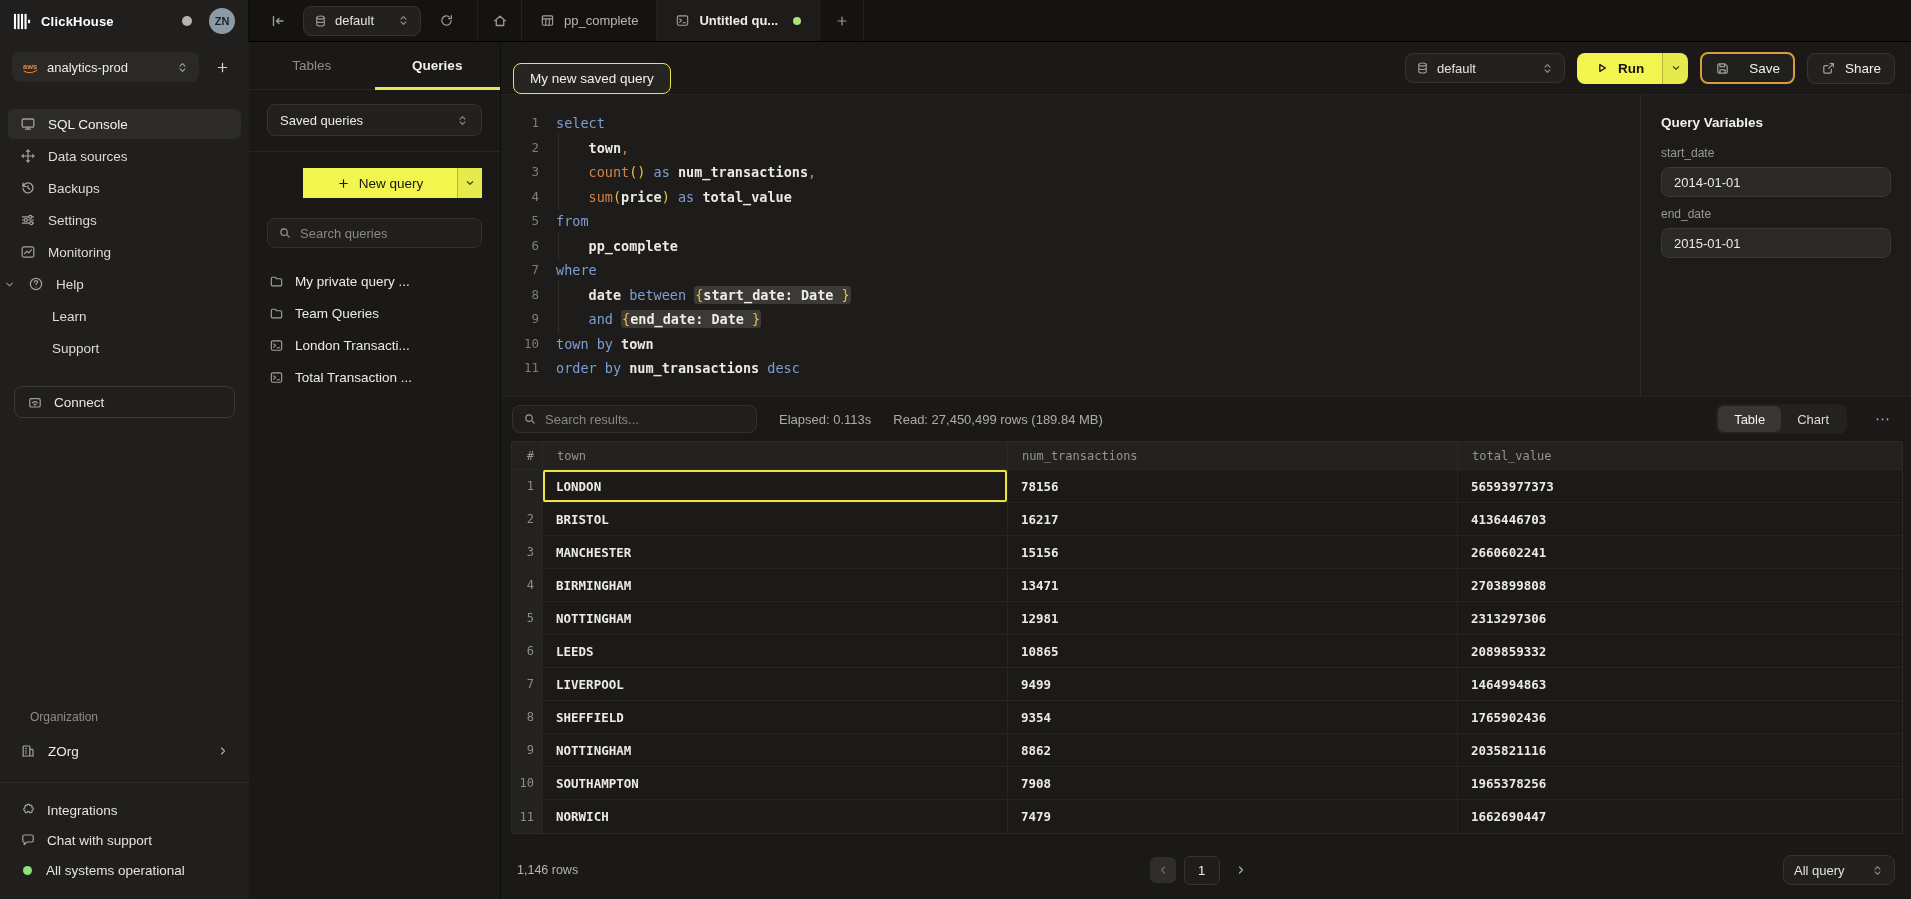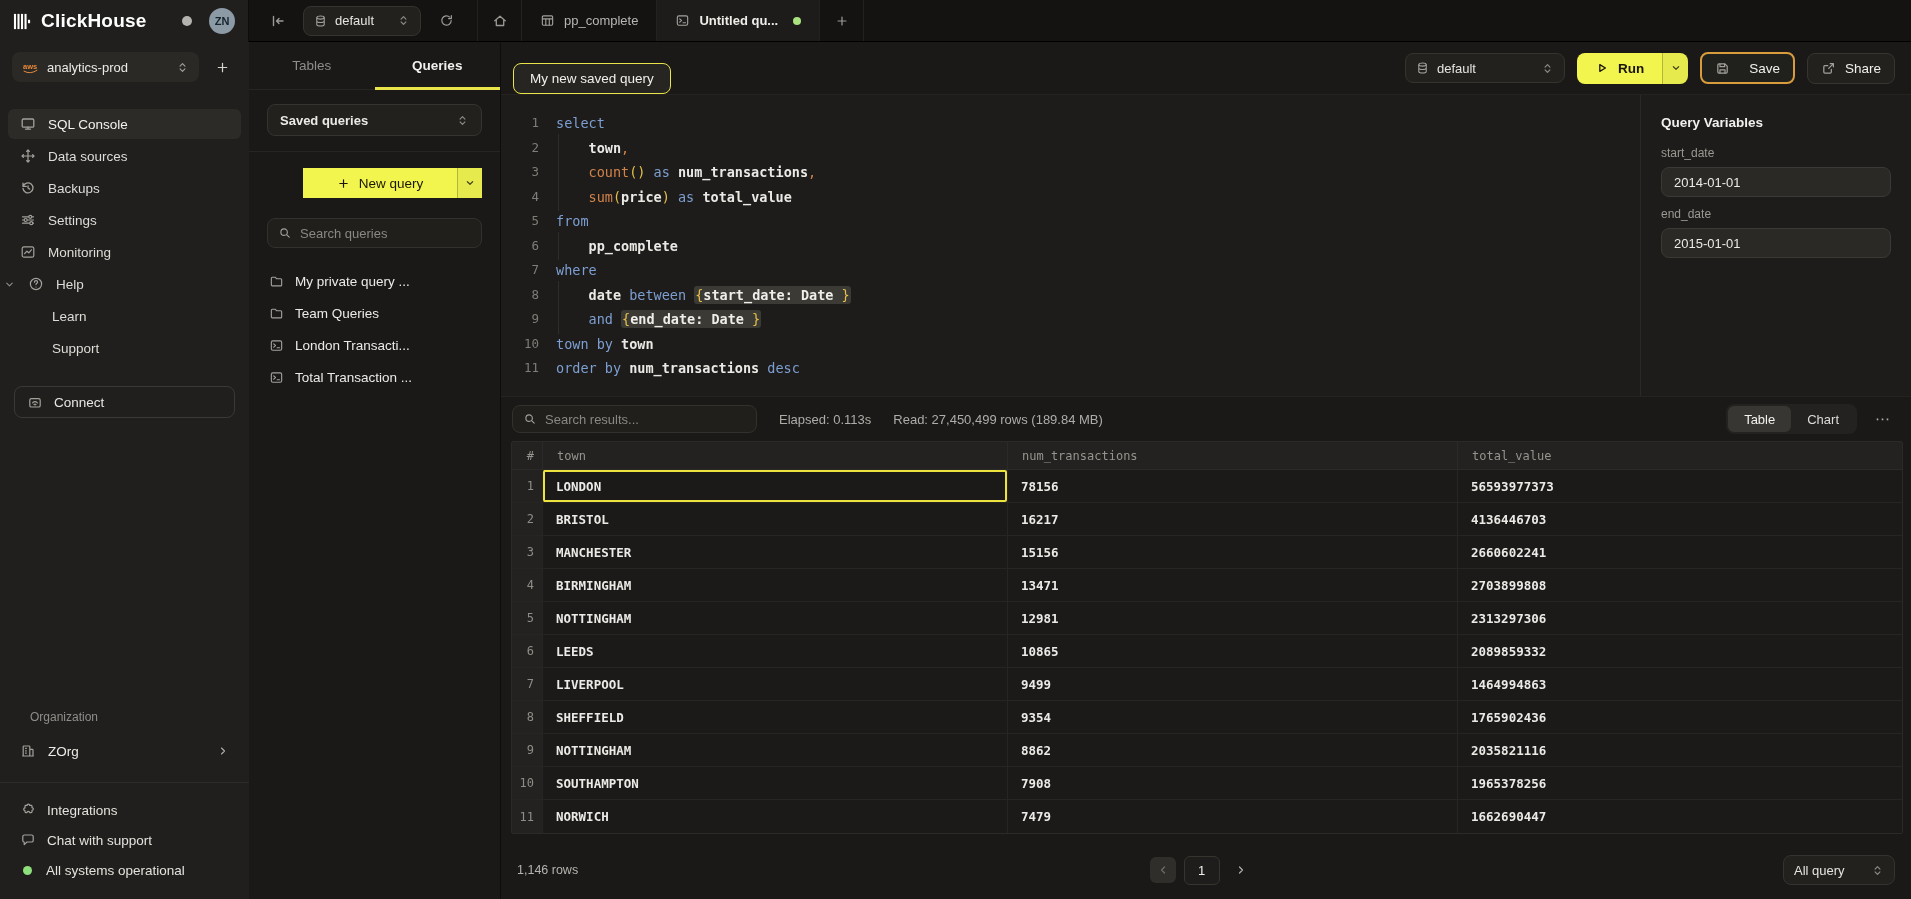--- a/index.html
+++ b/index.html
@@ -23,7 +23,7 @@
   .topbar{height:42px; display:flex;}
   .topbar-left{width:249px; background:var(--bg-side); border-right:1px solid var(--hairline);
     display:flex; align-items:center; padding:0 13px; gap:9px;}
-  .brand{font-size:19px; font-weight:700; color:#fff; letter-spacing:.2px;}
+  .brand{font-size:13px; font-weight:700; color:#fff; letter-spacing:.2px;}
   .notif-dot{width:10px;height:10px;border-radius:50%;background:#b5b3b0;margin-left:auto;}
   .avatar{width:26px;height:26px;border-radius:50%;background:#8c9aa6;color:#15242e;
     font-size:11px;font-weight:700;display:flex;align-items:center;justify-content:center;margin-left:8px;}

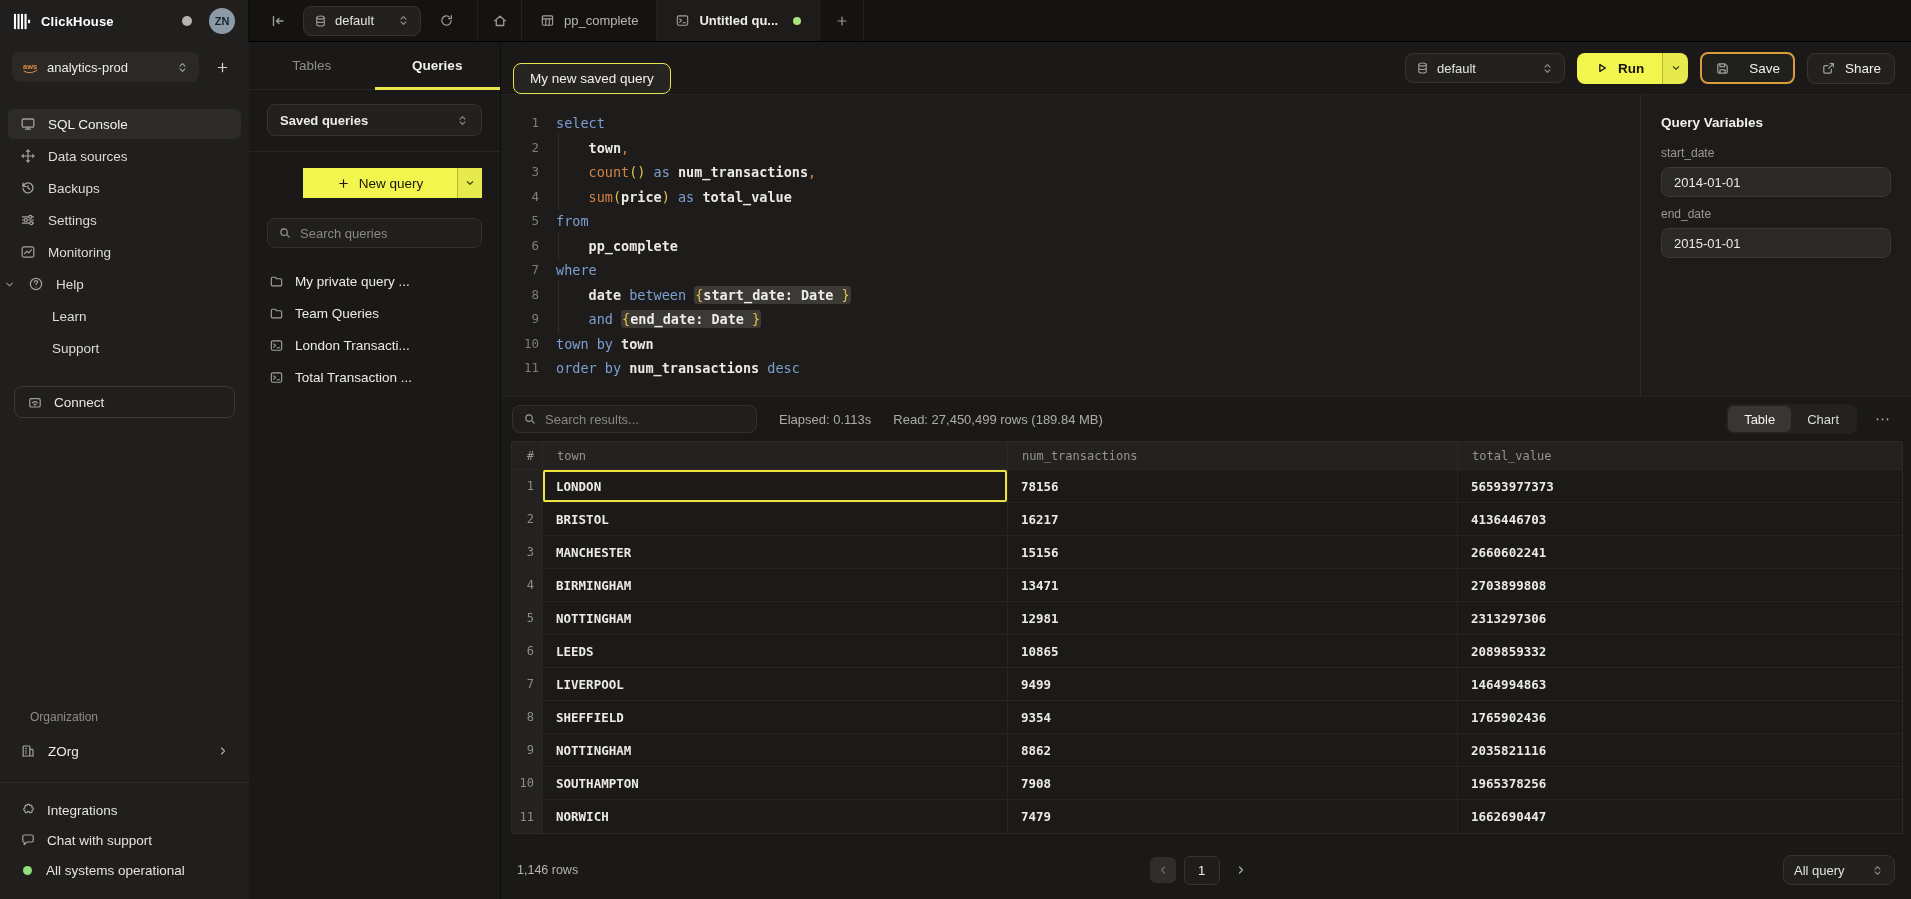--- a/index.html
+++ b/index.html
@@ -67,7 +67,7 @@
   .ptab.active{color:#f2f0ec;font-weight:600;}
   .ptab.active::after{content:'';position:absolute;left:0;right:0;bottom:-1px;height:3px;background:var(--yellow-bd);}
   .panel-body{padding:14px 18px;display:flex;flex-direction:column;}
-  .scope-select{height:32px;border-radius:8px;background:#22211e;border:1px solid var(--bd);display:flex;align-items:center;padding:0 12px;font-size:13px;color:#eceae6;font-weight:bold;}
+  .scope-select{height:32px;border-radius:8px;background:#22211e;border:1px solid var(--bd);display:flex;align-items:center;padding:0 12px;font-size:13px;color:#eceae6;}
   .scope-select .caret{margin-left:auto;color:#8f8d88;}
   .panel-div{border-top:1px solid var(--bd-soft);margin:15px -18px 0;}
   .newq{display:flex;height:30px;border-radius:0;overflow:hidden;margin-top:16px;padding-left:36px;}

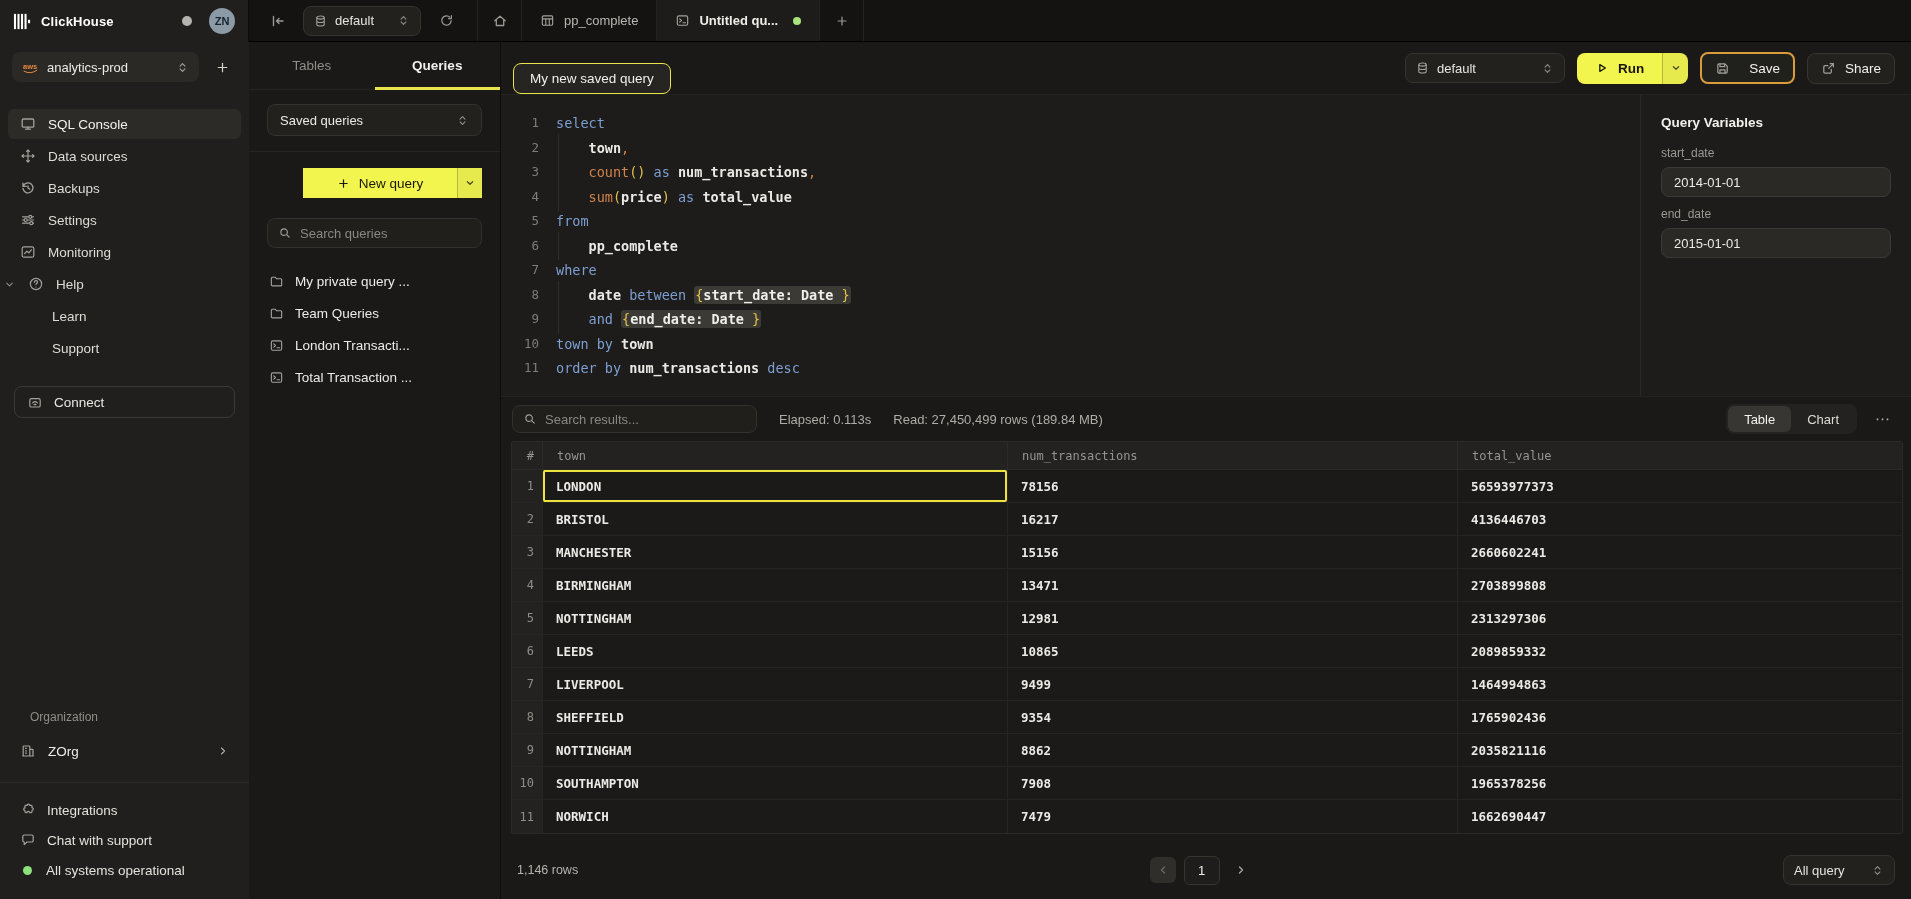--- a/index.html
+++ b/index.html
@@ -114,7 +114,7 @@
   .results-toolbar{height:44px;display:flex;align-items:center;padding:0 16px 0 11px;gap:22px;flex:none;}
   .results-toolbar .search-box{margin-top:0;width:245px;height:28px;}
   .stat-text{font-size:13px;color:#aeaca7;}
-  .rt-right{margin-left:auto;display:flex;align-items:center;gap:14px;}
+  .rt-right{margin-left:auto;display:flex;align-items:center;gap:24px;}
   .seg{display:flex;background:#232220;border-radius:8px;padding:2px;}
   .seg-btn{height:26px;padding:0 16px;border-radius:6px;display:flex;align-items:center;font-size:13px;color:#dddbd6;}
   .seg-btn.active{background:#383633;color:#f4f2ee;font-weight:500;}

